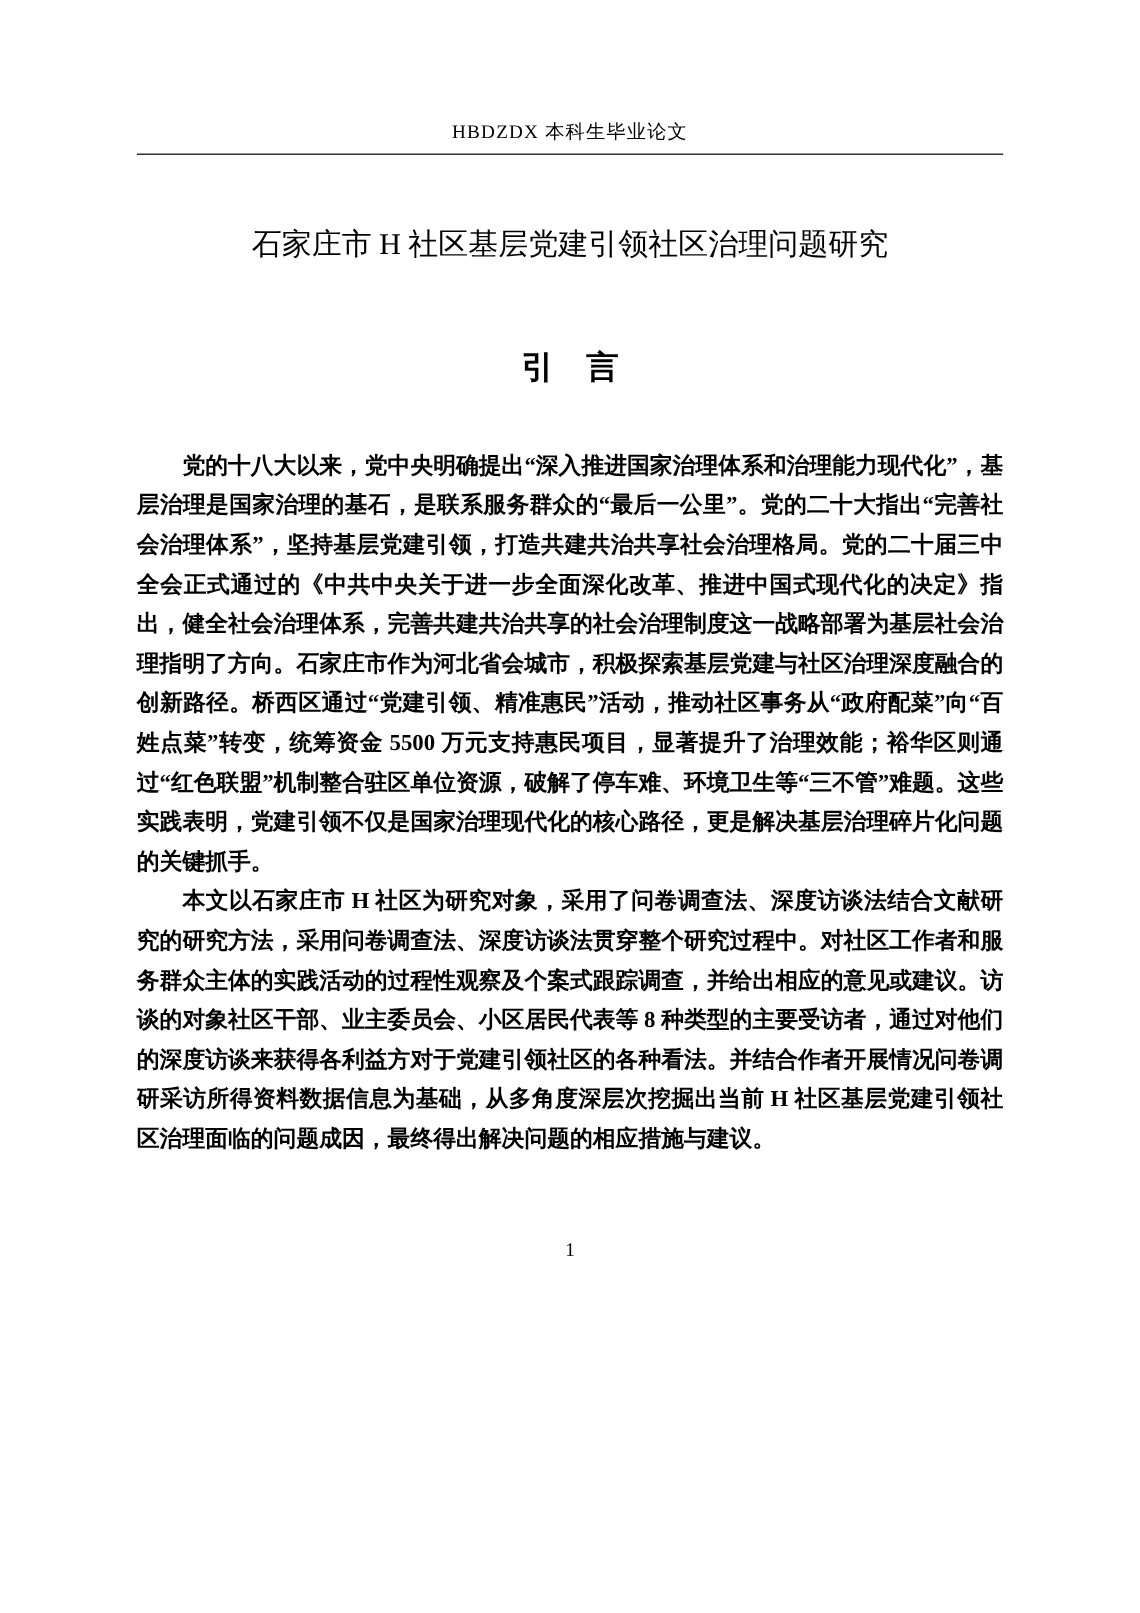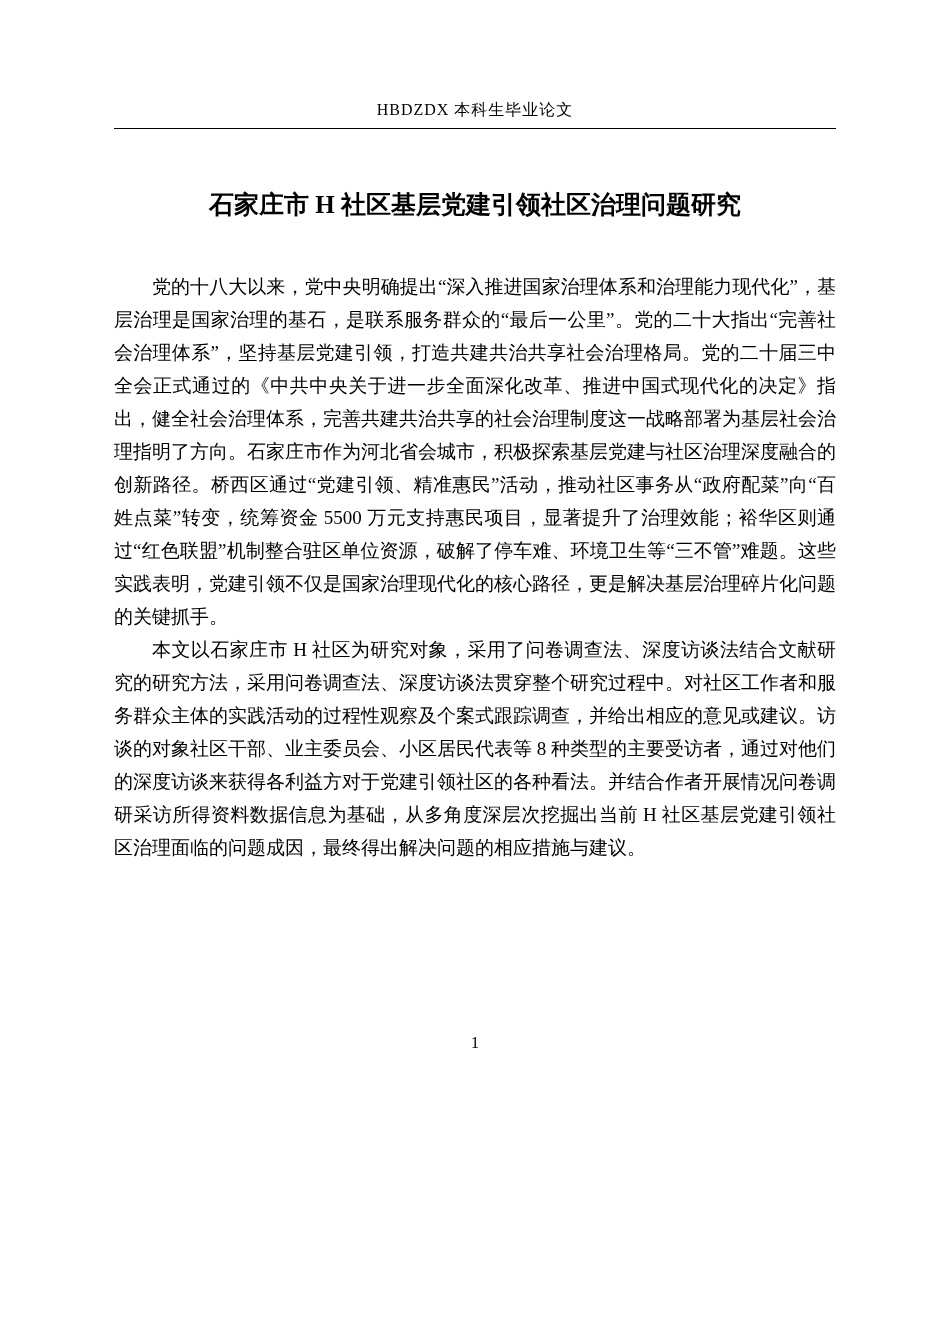--- a/index.html
+++ b/index.html
@@ -28,7 +28,7 @@
     margin-top: 60px;
     text-align: center;
     font-size: 25px;
-    font-weight: bold;
+    font-weight: normal;
     line-height: 1.3;
   }
   .section-heading {

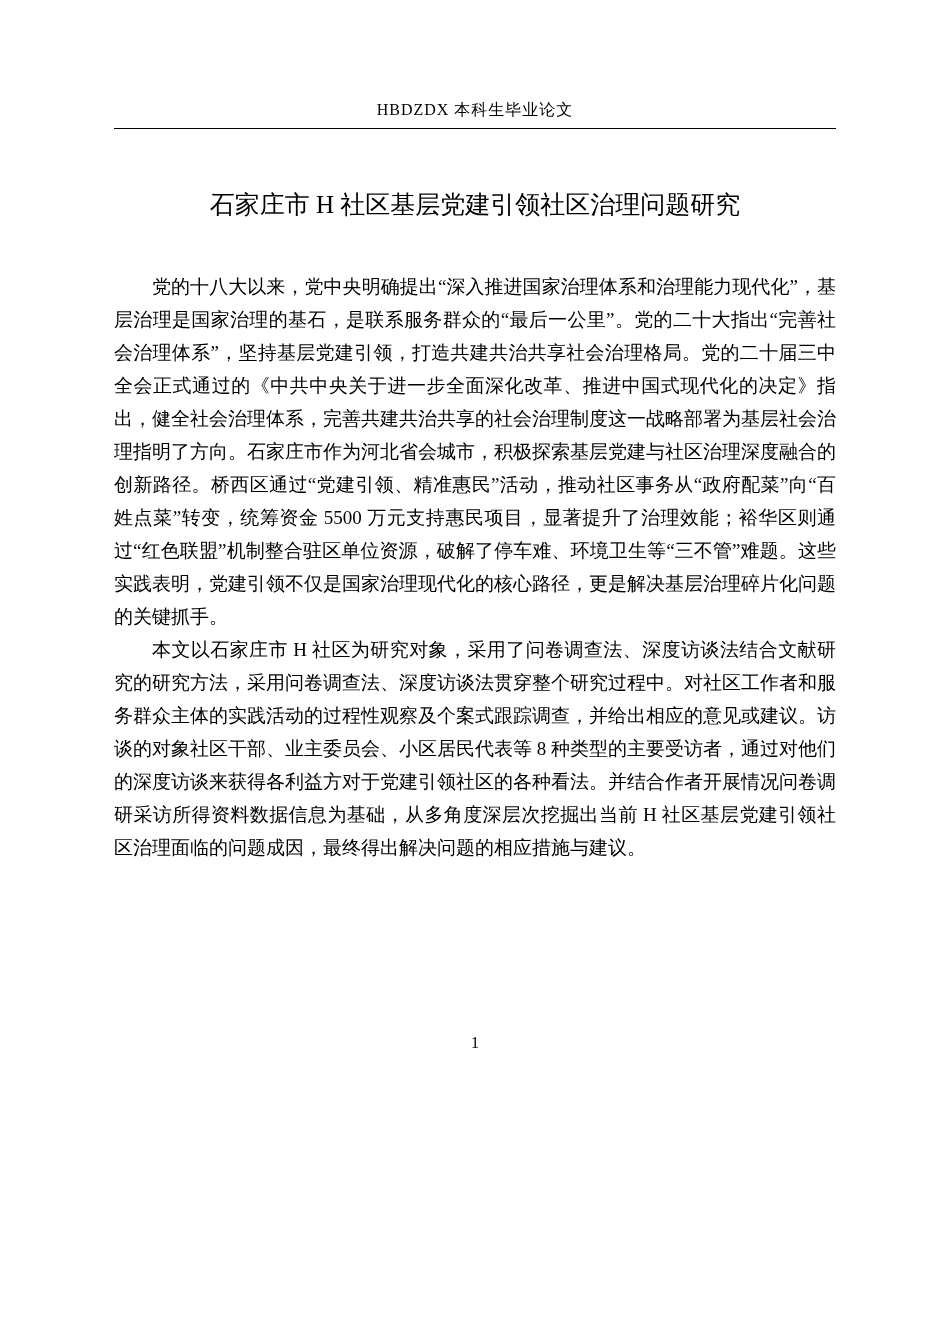--- a/index.html
+++ b/index.html
@@ -67,6 +67,7 @@
 
   <h1 class="doc-title">石家庄市 H 社区基层党建引领社区治理问题研究</h1>
 
+  <h2 class="section-heading">引　言</h2>
 
   <div class="body-text">
     <p>党的十八大以来，党中央明确提出“深入推进国家治理体系和治理能力现代化”，基层治理是国家治理的基石，是联系服务群众的“最后一公里”。党的二十大指出“完善社会治理体系”，坚持基层党建引领，打造共建共治共享社会治理格局。党的二十届三中全会正式通过的《中共中央关于进一步全面深化改革、推进中国式现代化的决定》指出，健全社会治理体系，完善共建共治共享的社会治理制度这一战略部署为基层社会治理指明了方向。石家庄市作为河北省会城市，积极探索基层党建与社区治理深度融合的创新路径。桥西区通过“党建引领、精准惠民”活动，推动社区事务从“政府配菜”向“百姓点菜”转变，统筹资金 5500 万元支持惠民项目，显著提升了治理效能；裕华区则通过“红色联盟”机制整合驻区单位资源，破解了停车难、环境卫生等“三不管”难题。这些实践表明，党建引领不仅是国家治理现代化的核心路径，更是解决基层治理碎片化问题的关键抓手。</p>

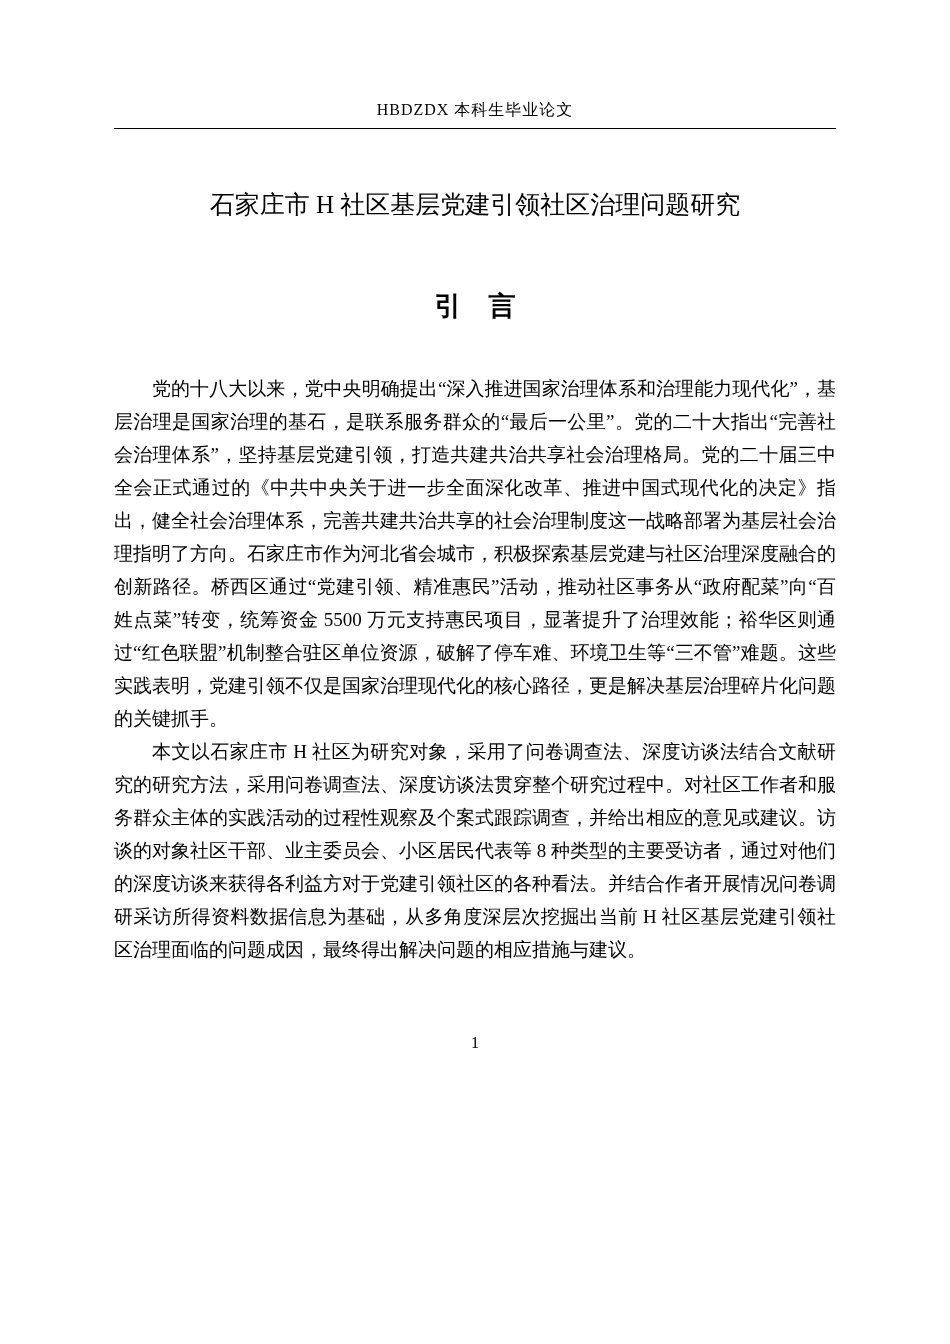--- a/index.html
+++ b/index.html
@@ -42,6 +42,7 @@
     font-size: 19px;
     line-height: 33px;
     text-align: justify;
+    font-weight: bold;
   }
   .body-text p {
     text-indent: 2em;

